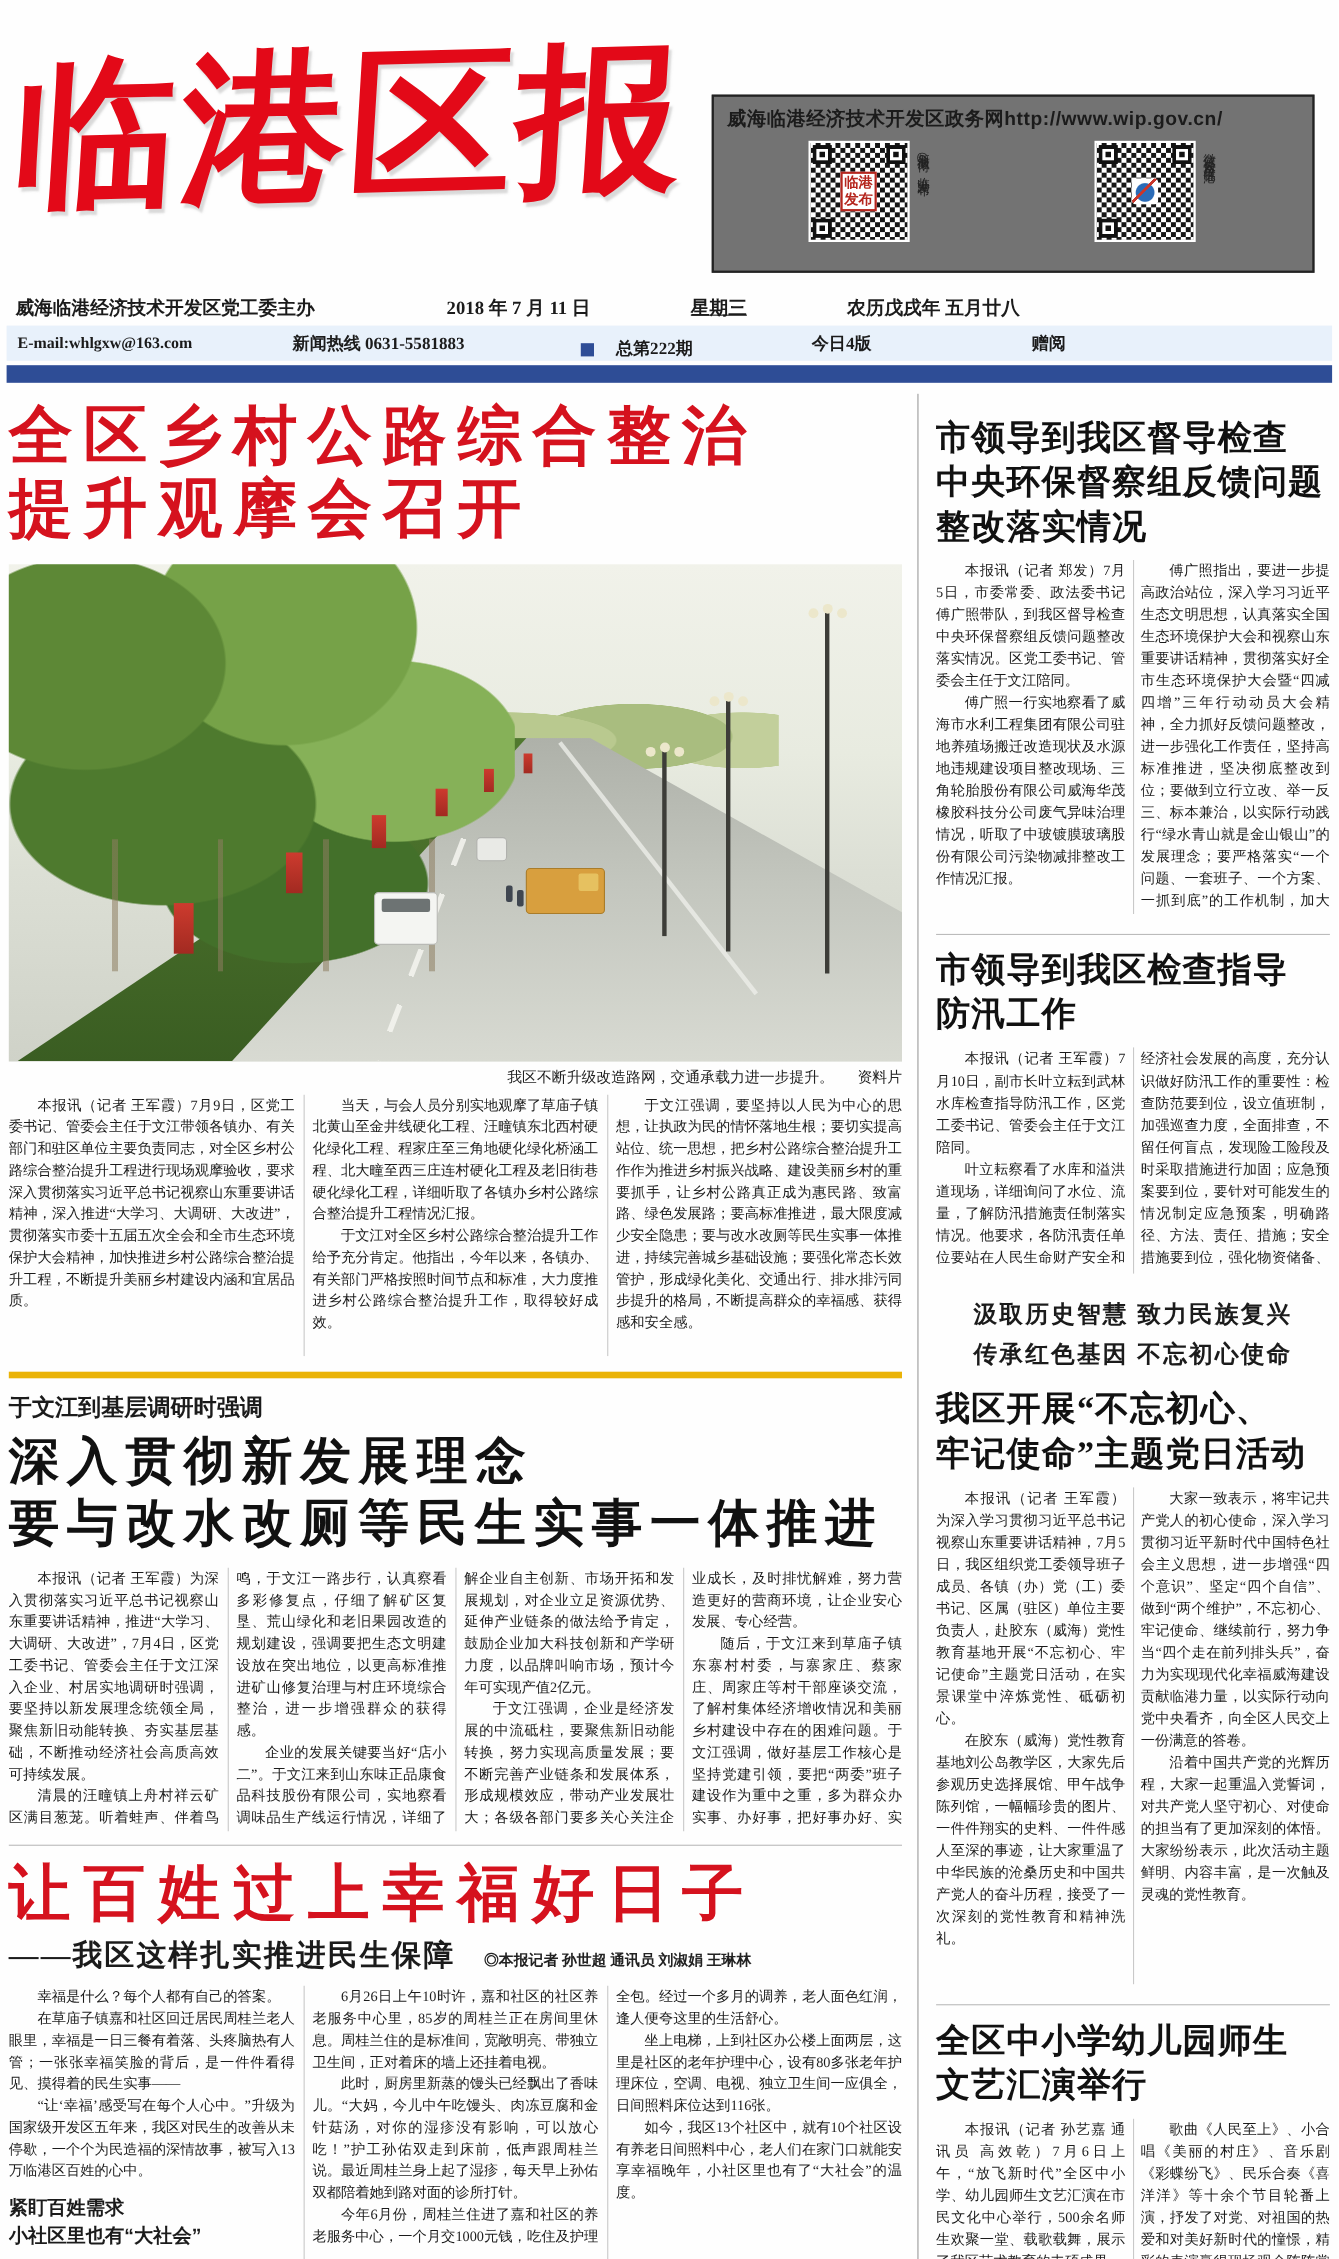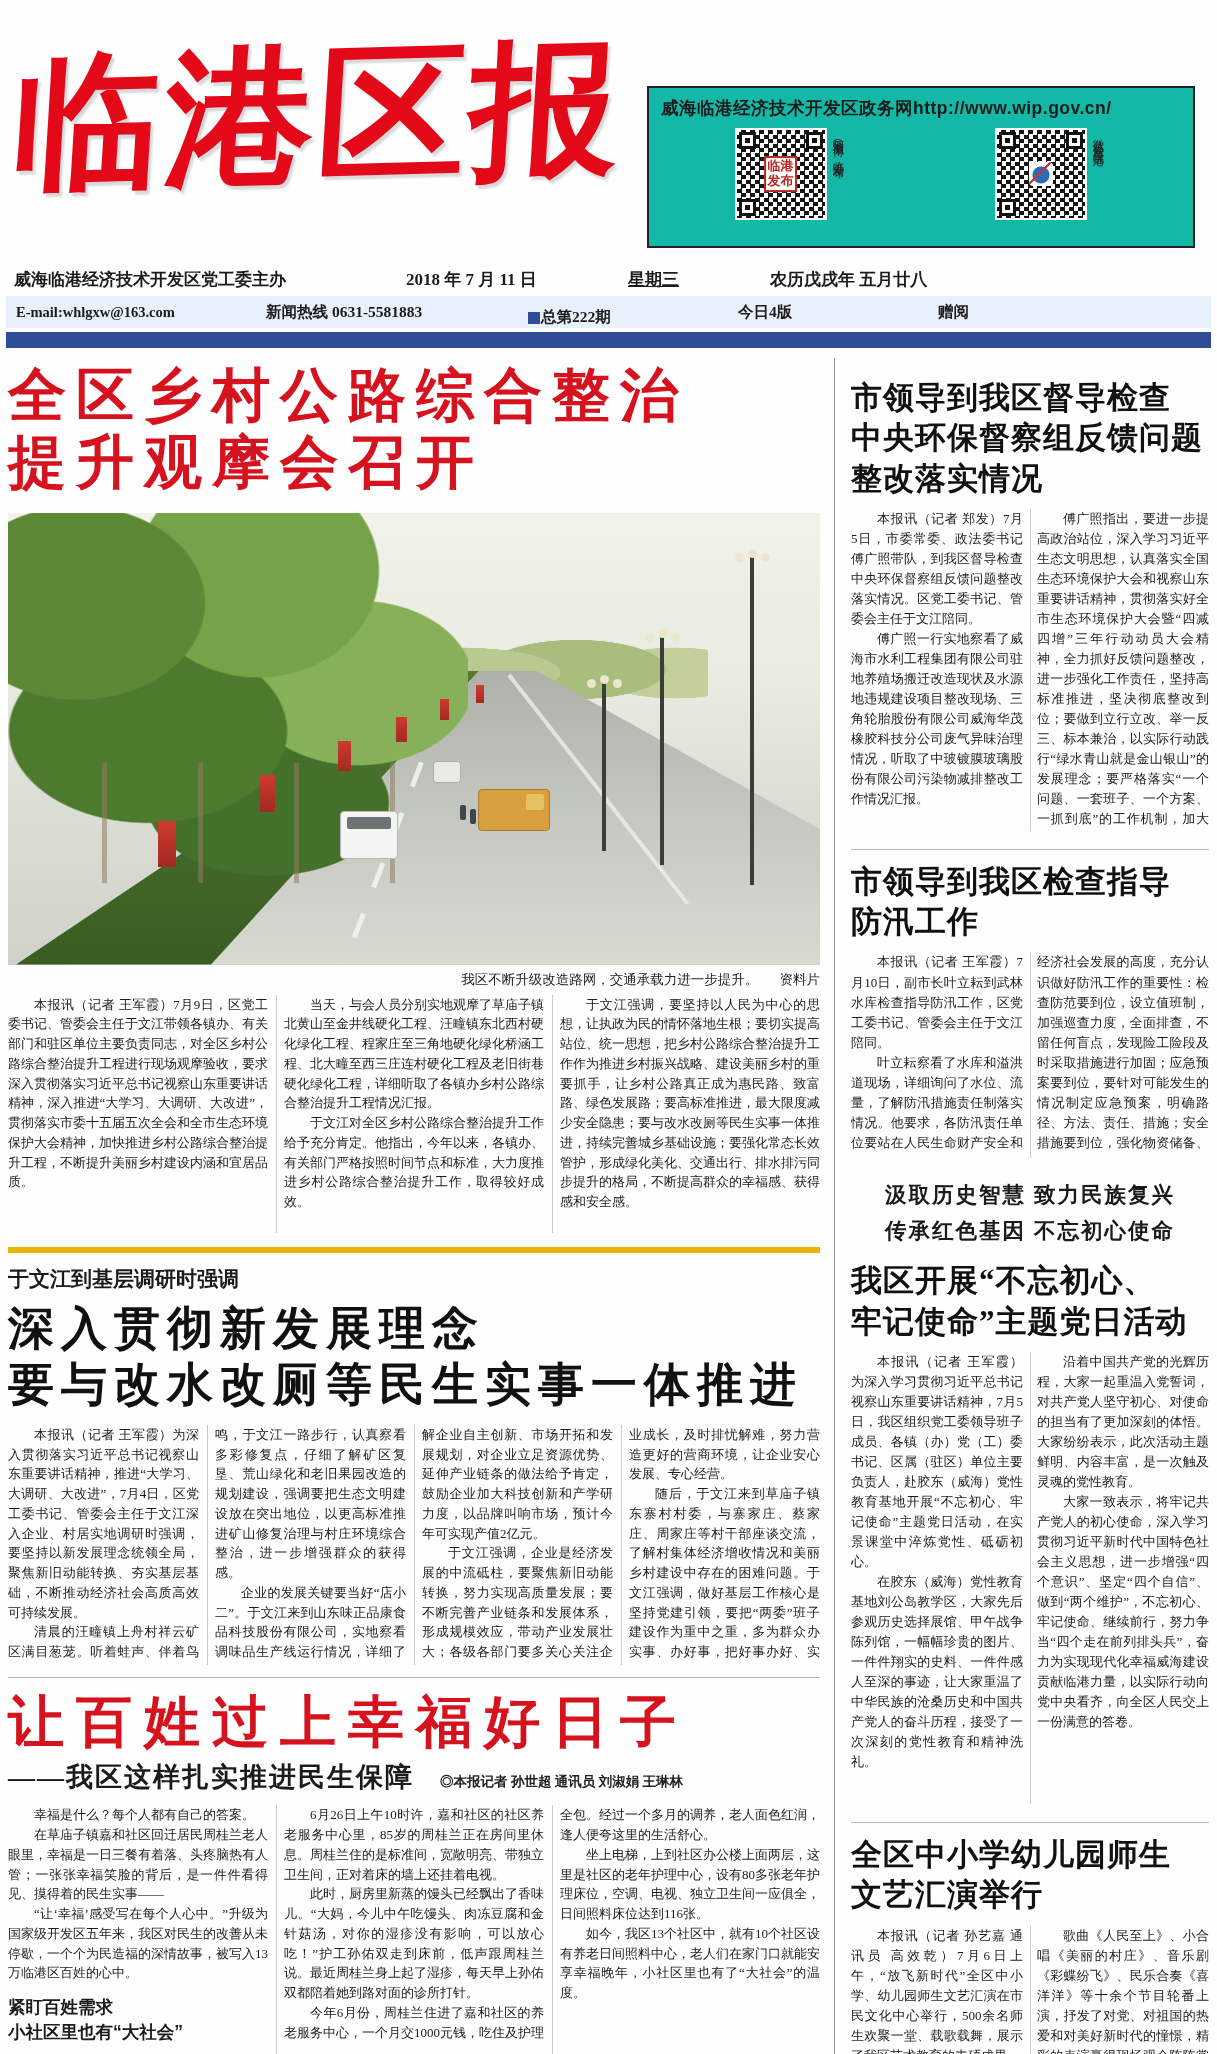--- a/index.html
+++ b/index.html
@@ -11,7 +11,7 @@
         font-weight:900;color:#e30918;transform:skewX(-5deg) rotate(-1.5deg);
         letter-spacing:4px;text-shadow:3px 4px 2px rgba(150,150,150,.35);white-space:nowrap;}
   .gov-box{position:absolute;right:22px;top:86px;width:548px;height:162px;border:2px solid #222;
-        background:#14b8a6;padding:8px 12px 6px 12px;box-sizing:border-box;}
+        background:#737373;padding:8px 12px 6px 12px;box-sizing:border-box;}
   .gov-site{font-size:17.5px;font-weight:bold;letter-spacing:.5px;white-space:nowrap;}
   .gov-url{font-family:"Liberation Sans",sans-serif;font-weight:bold;}
   .qr-row{display:flex;justify-content:space-around;margin-top:10px;}

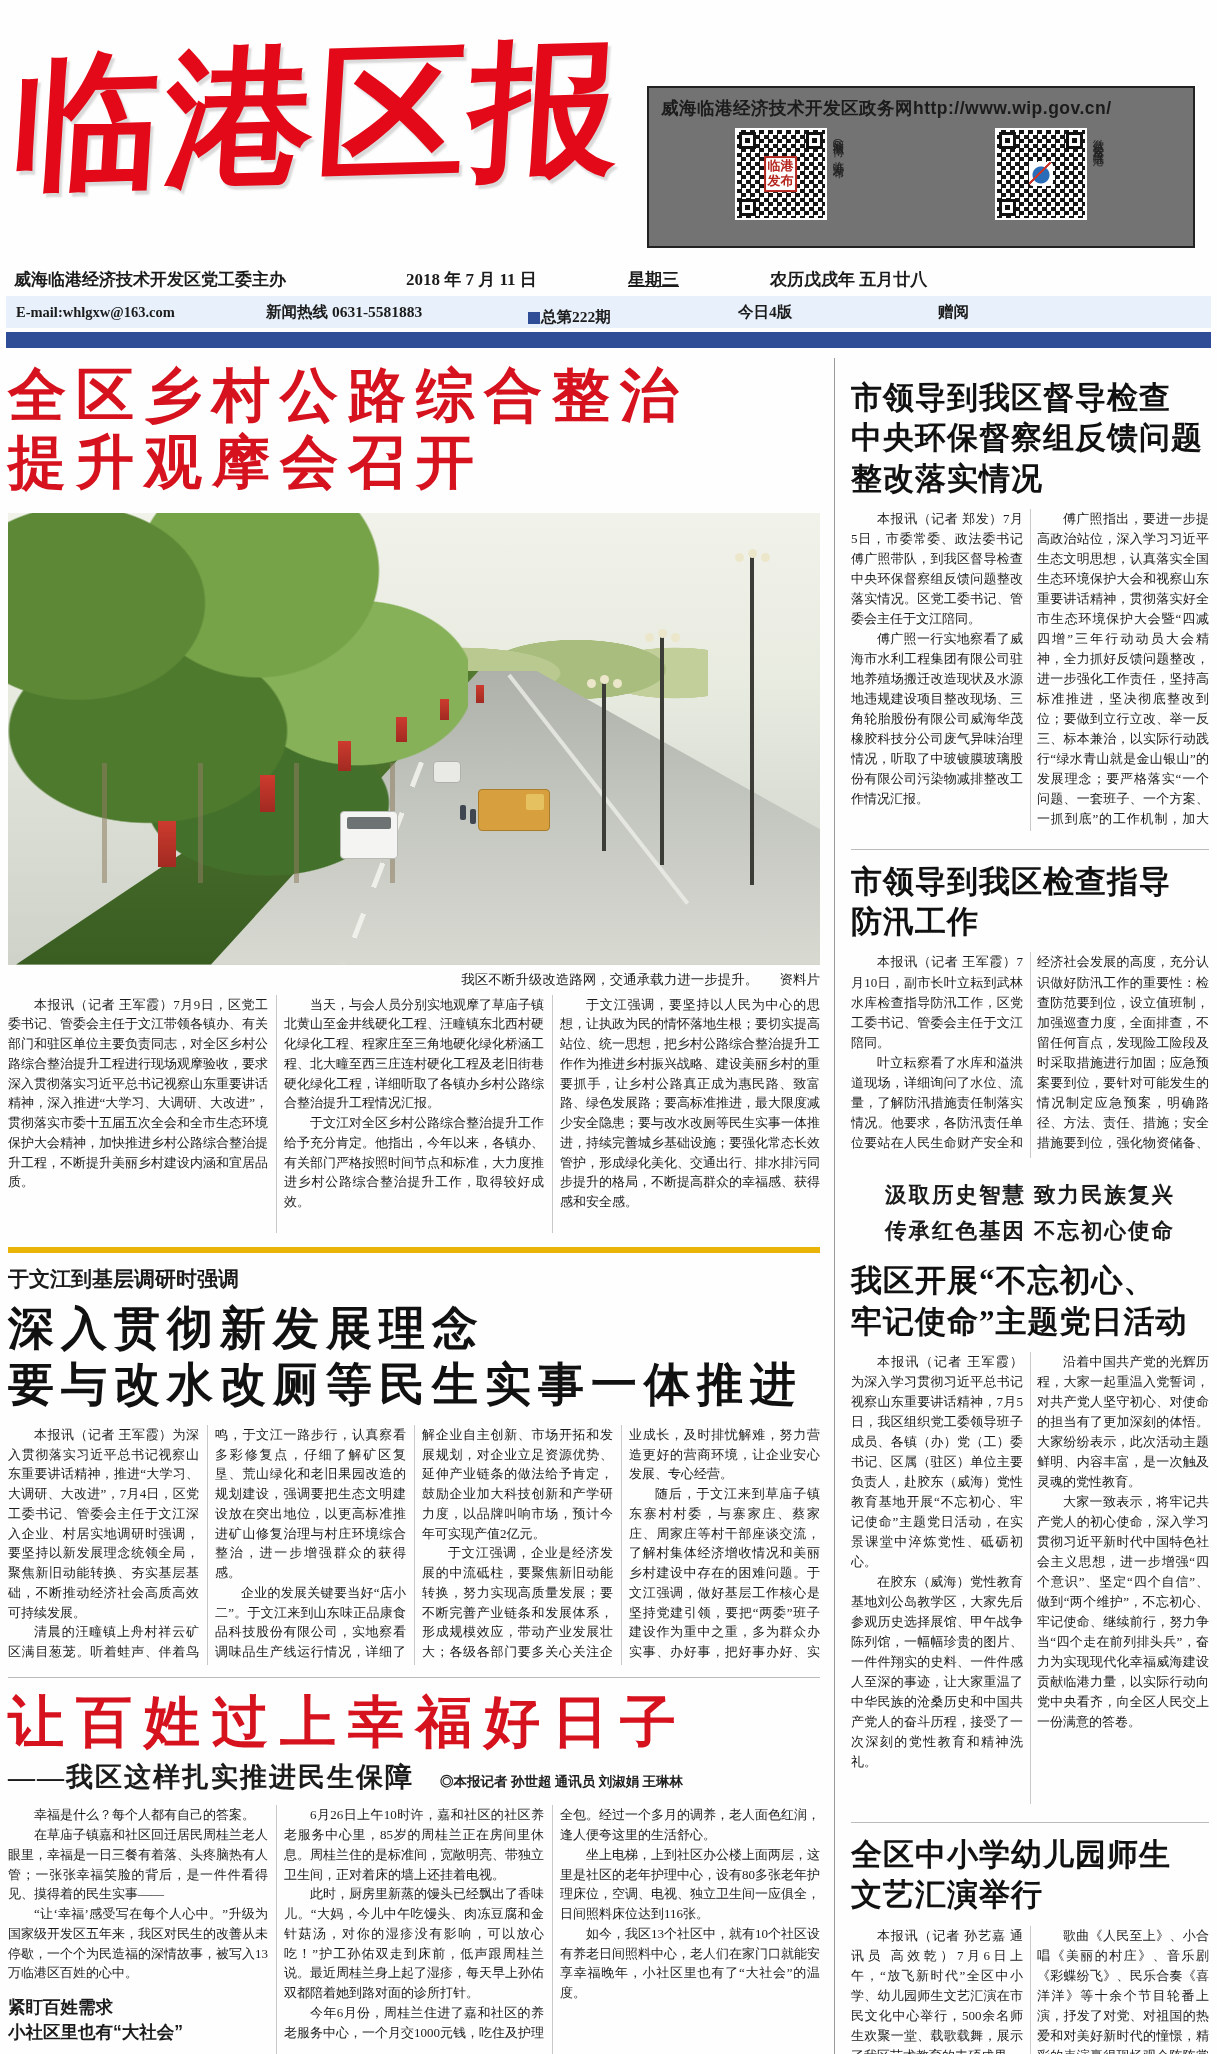--- a/index.html
+++ b/index.html
@@ -40,7 +40,7 @@
       padding:0 10px;font-size:15.5px;font-weight:bold;}
   .info2 .email{width:250px;font-family:Liberation Serif, serif;font-size:14.5px;}
   .info2 .hotline{width:262px;}
-  .info2 .issue{width:210px;display:flex;align-items:center;gap:1px;margin-top:11px;}
+  .info2 .issue{width:210px;display:flex;align-items:center;gap:20px;margin-top:11px;}
   .info2 .sq{display:inline-block;width:12px;height:12px;background:#2e4d96;}
   .info2 .pages{width:200px;}
   .blue-bar{height:16px;background:#2e4d96;margin:4px 6px 0 6px;}

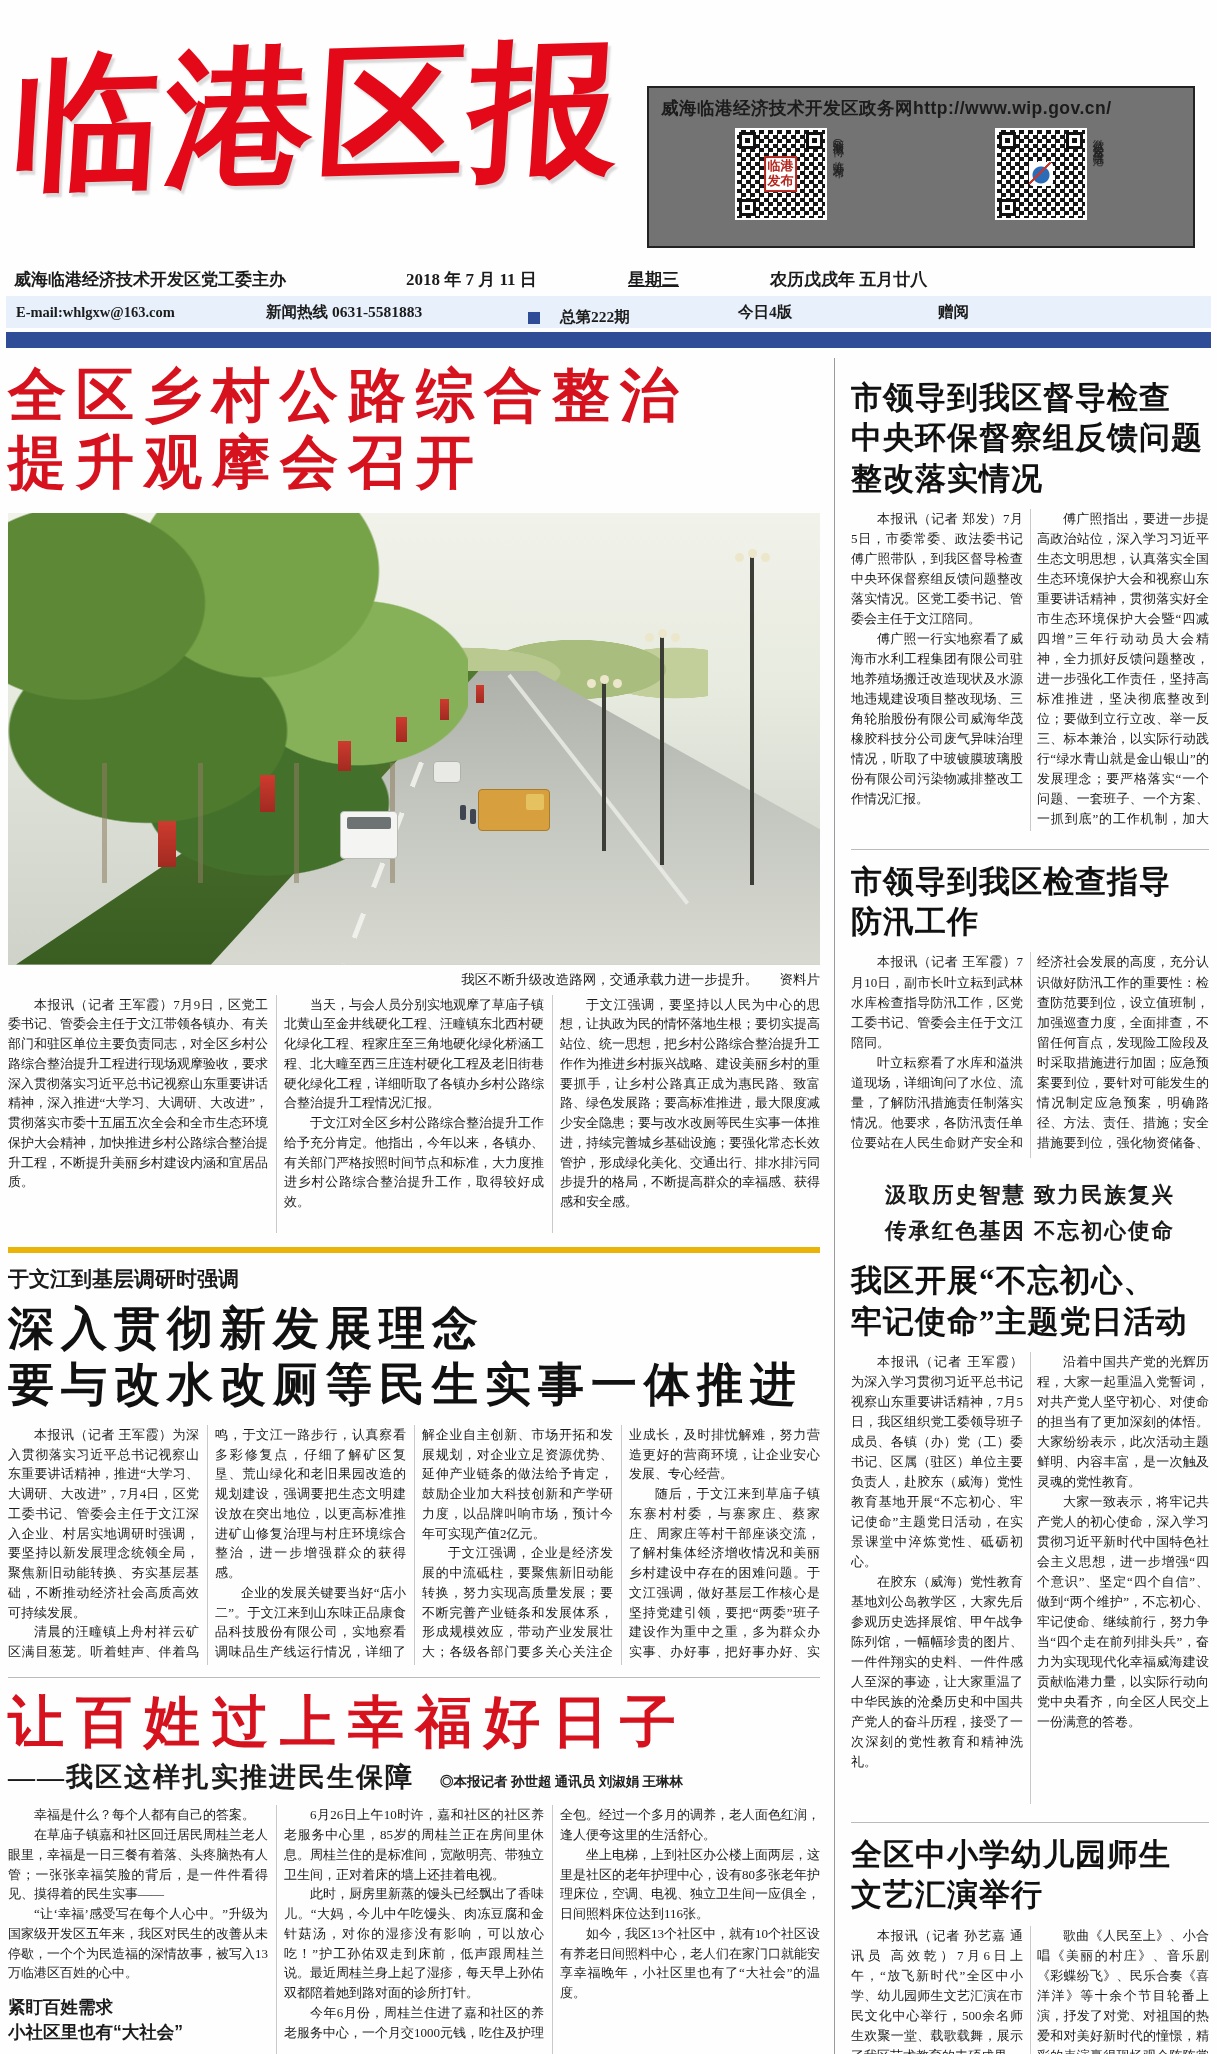--- a/index.html
+++ b/index.html
@@ -297,8 +297,8 @@
         <div class="rcols h450">
           <p class="body">本报讯（记者 王军霞）为深入学习贯彻习近平总书记视察山东重要讲话精神，7月5日，我区组织党工委领导班子成员、各镇（办）党（工）委书记、区属（驻区）单位主要负责人，赴胶东（威海）党性教育基地开展“不忘初心、牢记使命”主题党日活动，在实景课堂中淬炼党性、砥砺初心。</p>
           <p class="body">在胶东（威海）党性教育基地刘公岛教学区，大家先后参观历史选择展馆、甲午战争陈列馆，一幅幅珍贵的图片、一件件翔实的史料、一件件感人至深的事迹，让大家重温了中华民族的沧桑历史和中国共产党人的奋斗历程，接受了一次深刻的党性教育和精神洗礼。</p>
+          <p class="body">大家一致表示，将牢记共产党人的初心使命，深入学习贯彻习近平新时代中国特色社会主义思想，进一步增强“四个意识”、坚定“四个自信”、做到“两个维护”，不忘初心、牢记使命、继续前行，努力争当“四个走在前列排头兵”，奋力为实现现代化幸福威海建设贡献临港力量，以实际行动向党中央看齐，向全区人民交上一份满意的答卷。</p>
           <p class="body">沿着中国共产党的光辉历程，大家一起重温入党誓词，对共产党人坚守初心、对使命的担当有了更加深刻的体悟。大家纷纷表示，此次活动主题鲜明、内容丰富，是一次触及灵魂的党性教育。</p>
-          <p class="body">大家一致表示，将牢记共产党人的初心使命，深入学习贯彻习近平新时代中国特色社会主义思想，进一步增强“四个意识”、坚定“四个自信”、做到“两个维护”，不忘初心、牢记使命、继续前行，努力争当“四个走在前列排头兵”，奋力为实现现代化幸福威海建设贡献临港力量，以实际行动向党中央看齐，向全区人民交上一份满意的答卷。</p>
         </div>
       </article>
 

